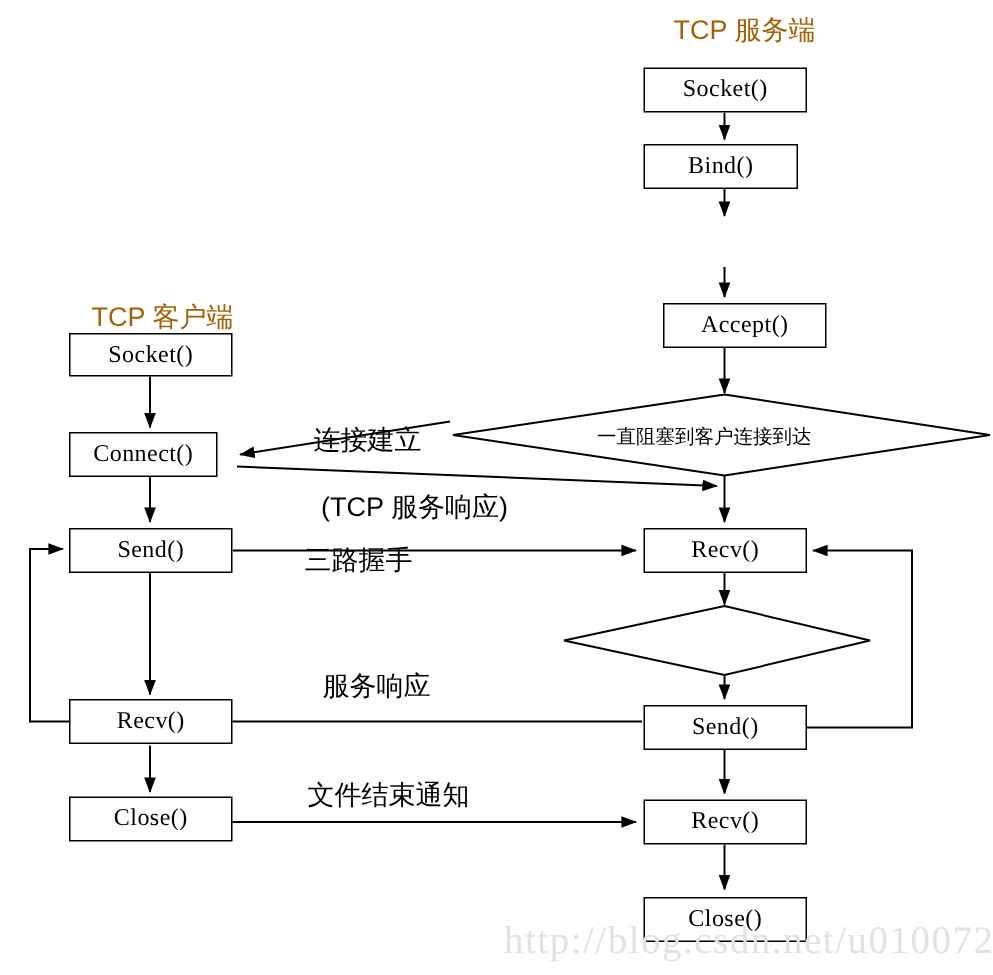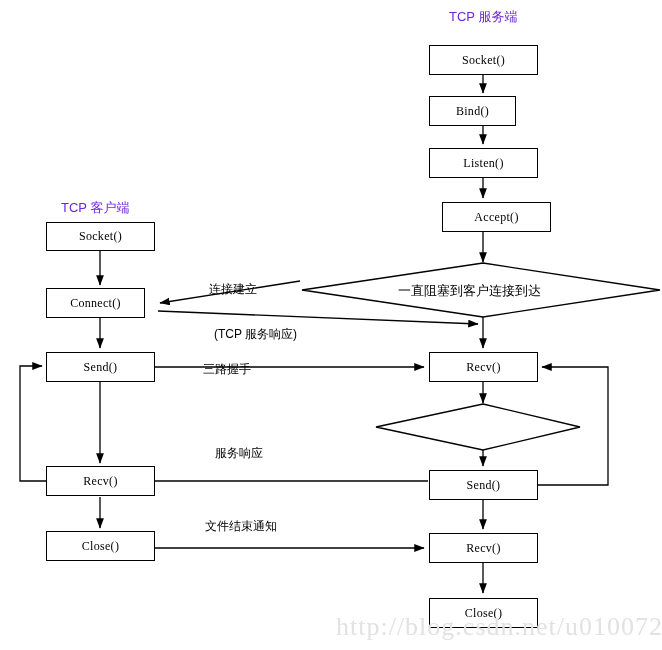--- a/index.html
+++ b/index.html
@@ -41,8 +41,8 @@
   }
   .title {
     position: absolute;
-    font-size: 13px;
-    color: #6d28d9;
+    font-size: 18px;
+    color: #a16207;
     white-space: nowrap;
     font-family: "Liberation Sans", "DejaVu Sans", sans-serif;
   }

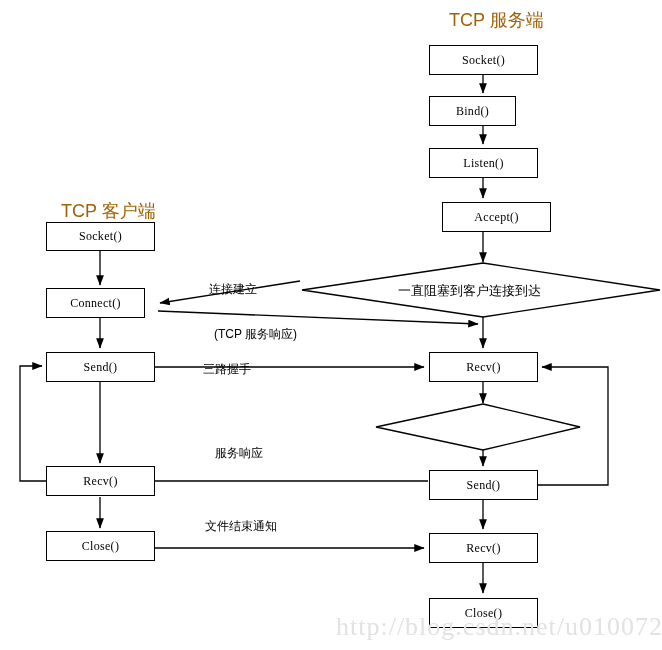--- a/index.html
+++ b/index.html
@@ -34,7 +34,7 @@
     display: flex;
     align-items: center;
     justify-content: center;
-    font-size: 12px;
+    font-size: 16px;
     color: #000000;
     letter-spacing: 0.3px;
     white-space: nowrap;

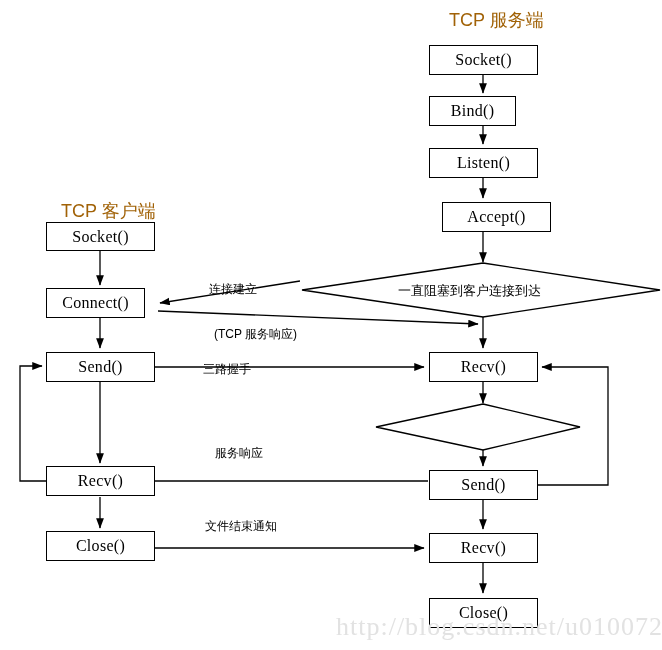--- a/index.html
+++ b/index.html
@@ -122,7 +122,7 @@
   <div class="title" style="left:61px; top:199px;">TCP 客户端</div>
 
   <div class="node" style="left:429px; top:45px; width:109px; height:30px;">Socket()</div>
-  <div class="node" style="left:429px; top:96px; width:87px; height:30px;">Bind()</div>
+  <div class="node" style="left:429px; top:96px; width:103px; height:30px;">Bind()</div>
   <div class="node" style="left:429px; top:148px; width:109px; height:30px;">Listen()</div>
   <div class="node" style="left:442px; top:202px; width:109px; height:30px;">Accept()</div>
 

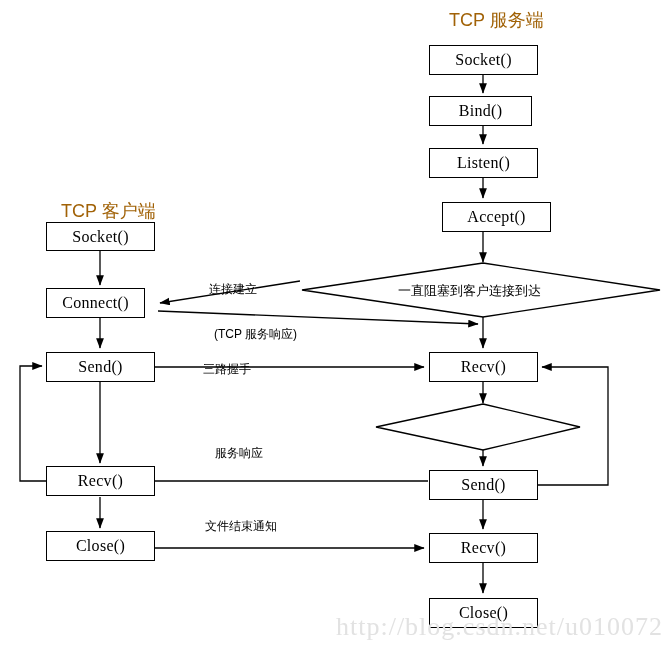--- a/index.html
+++ b/index.html
@@ -123,7 +123,6 @@
 
   <div class="node" style="left:429px; top:45px; width:109px; height:30px;">Socket()</div>
   <div class="node" style="left:429px; top:96px; width:103px; height:30px;">Bind()</div>
-  <div class="node" style="left:429px; top:148px; width:109px; height:30px;">Listen()</div>
   <div class="node" style="left:442px; top:202px; width:109px; height:30px;">Accept()</div>
 
   <div class="diamond-label" style="left:398px; top:282px; width:170px; margin-left:0;">一直阻塞到客户连接到达</div>

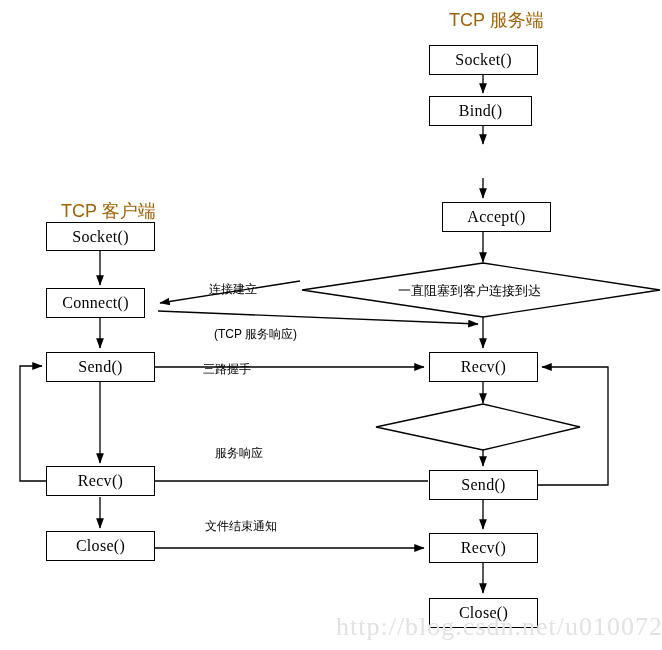--- a/index.html
+++ b/index.html
@@ -48,7 +48,7 @@
   }
   .edge-label {
     position: absolute;
-    font-size: 12px;
+    font-size: 18px;
     color: #000000;
     white-space: nowrap;
     font-family: "Liberation Sans", "DejaVu Sans", sans-serif;

